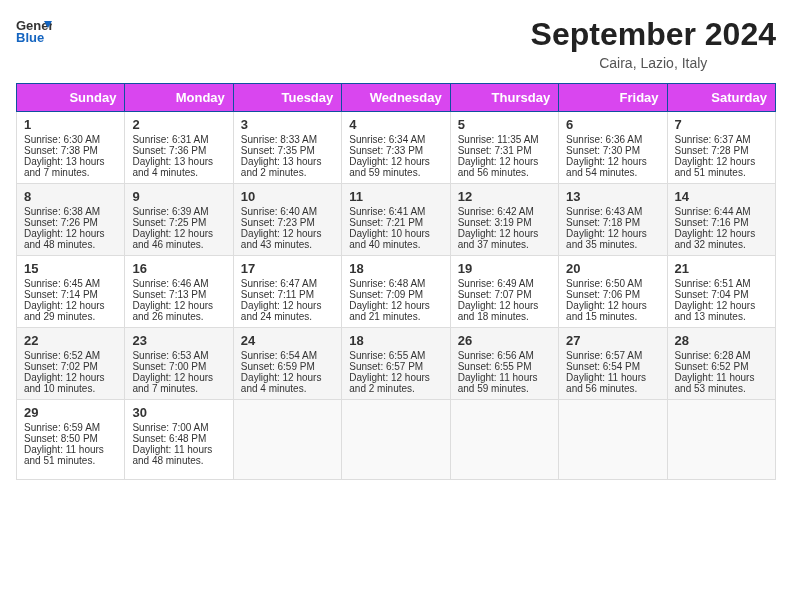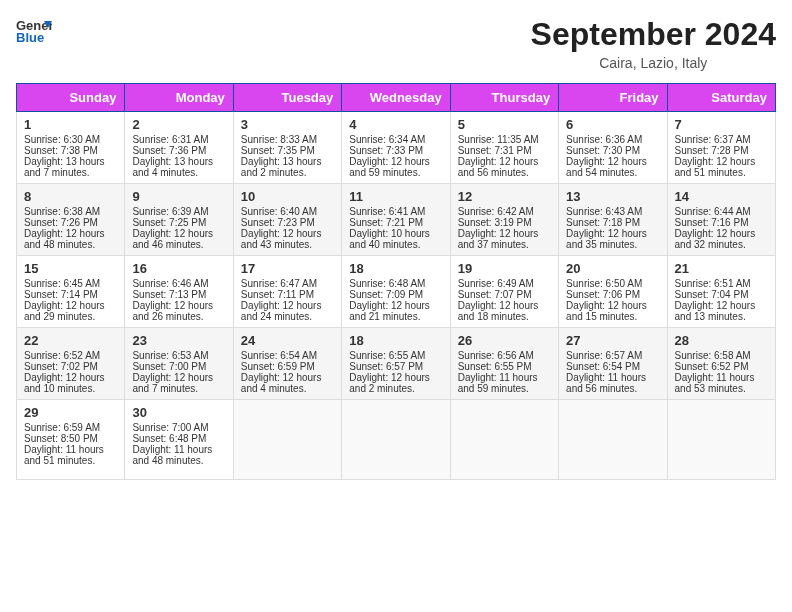--- a/index.html
+++ b/index.html
@@ -280,7 +280,7 @@
       </td>
         <td>
         <span class="day-num">28</span>
-        <span>Sunrise: 6:58 AM</span><br>
+        <span>Sunrise: 6:28 AM</span><br>
         <span>Sunset: 6:52 PM</span><br>
         <span>Daylight: 11 hours and 53 minutes.</span>
       </td>

